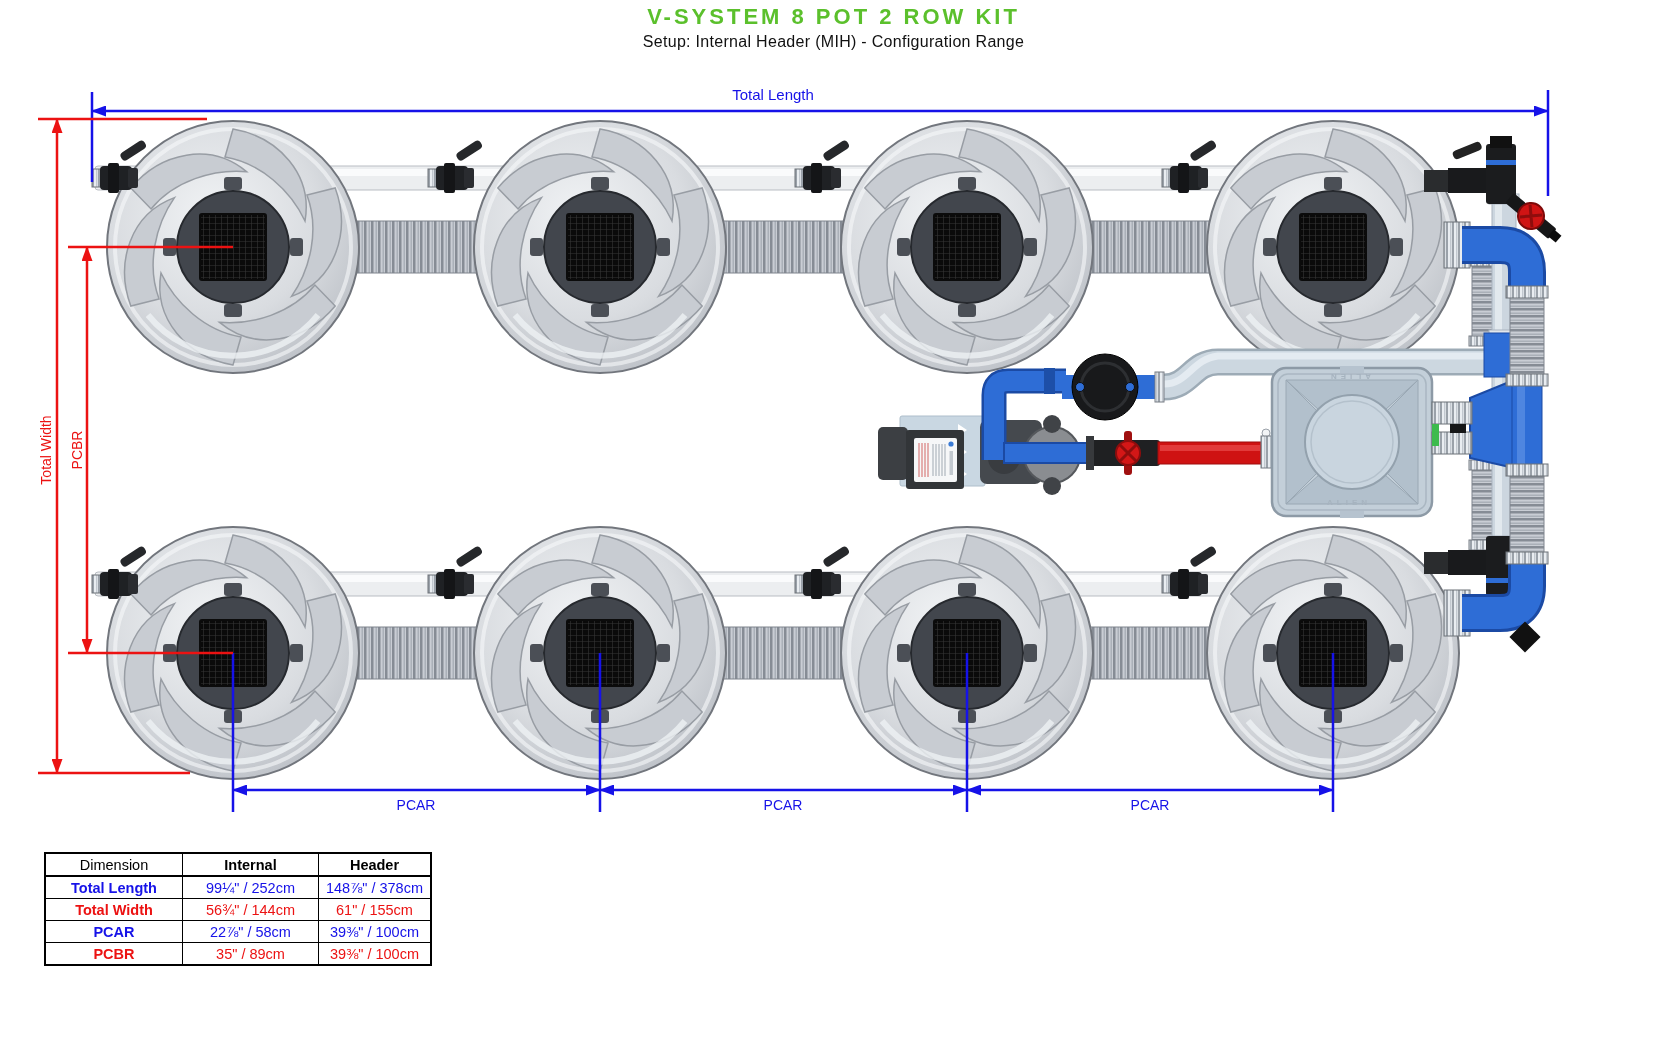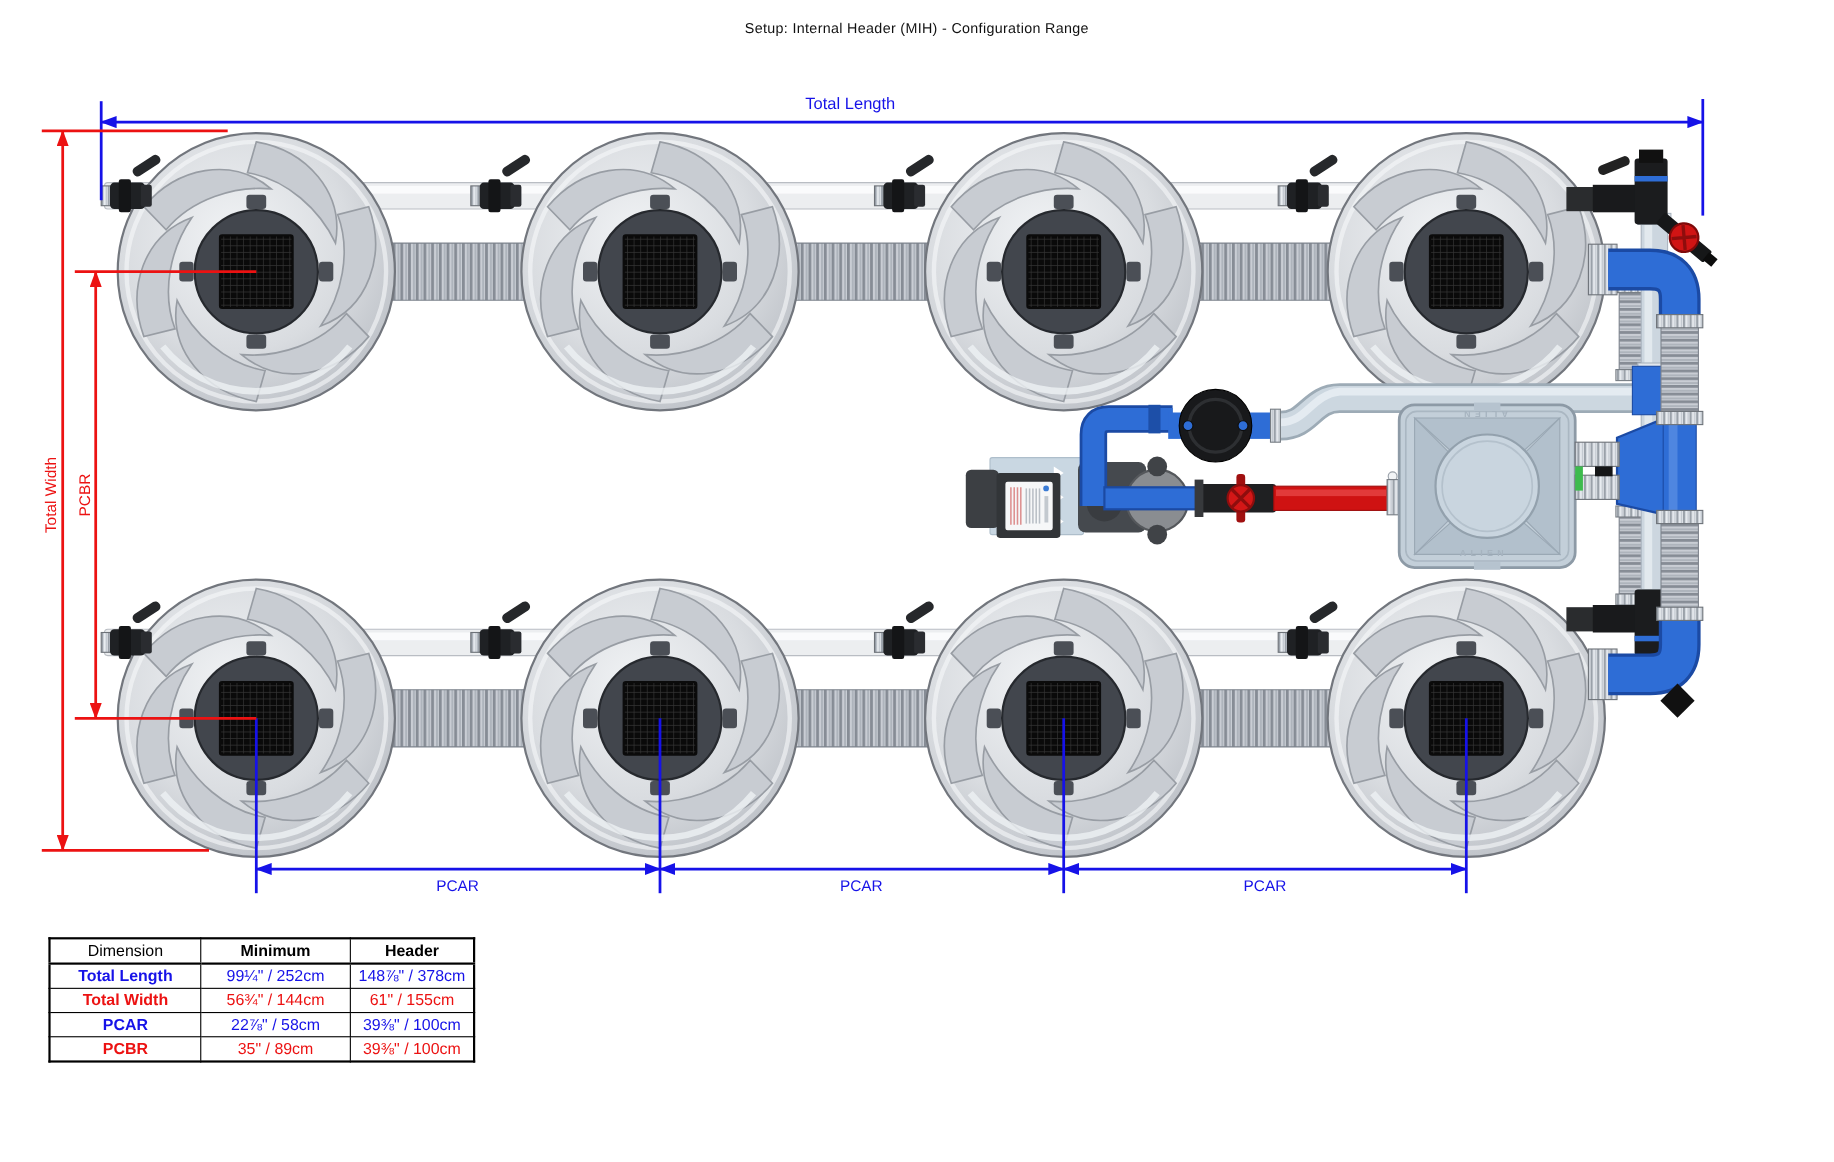--- a/index.html
+++ b/index.html
@@ -30,6 +30,7 @@
 <div id="stage">
 
   <div class="hdr">
+    <div class="title">V-SYSTEM 8 POT 2 ROW KIT</div>
     <div class="subtitle">Setup: Internal Header (MIH) - Configuration Range</div>
   </div>
 

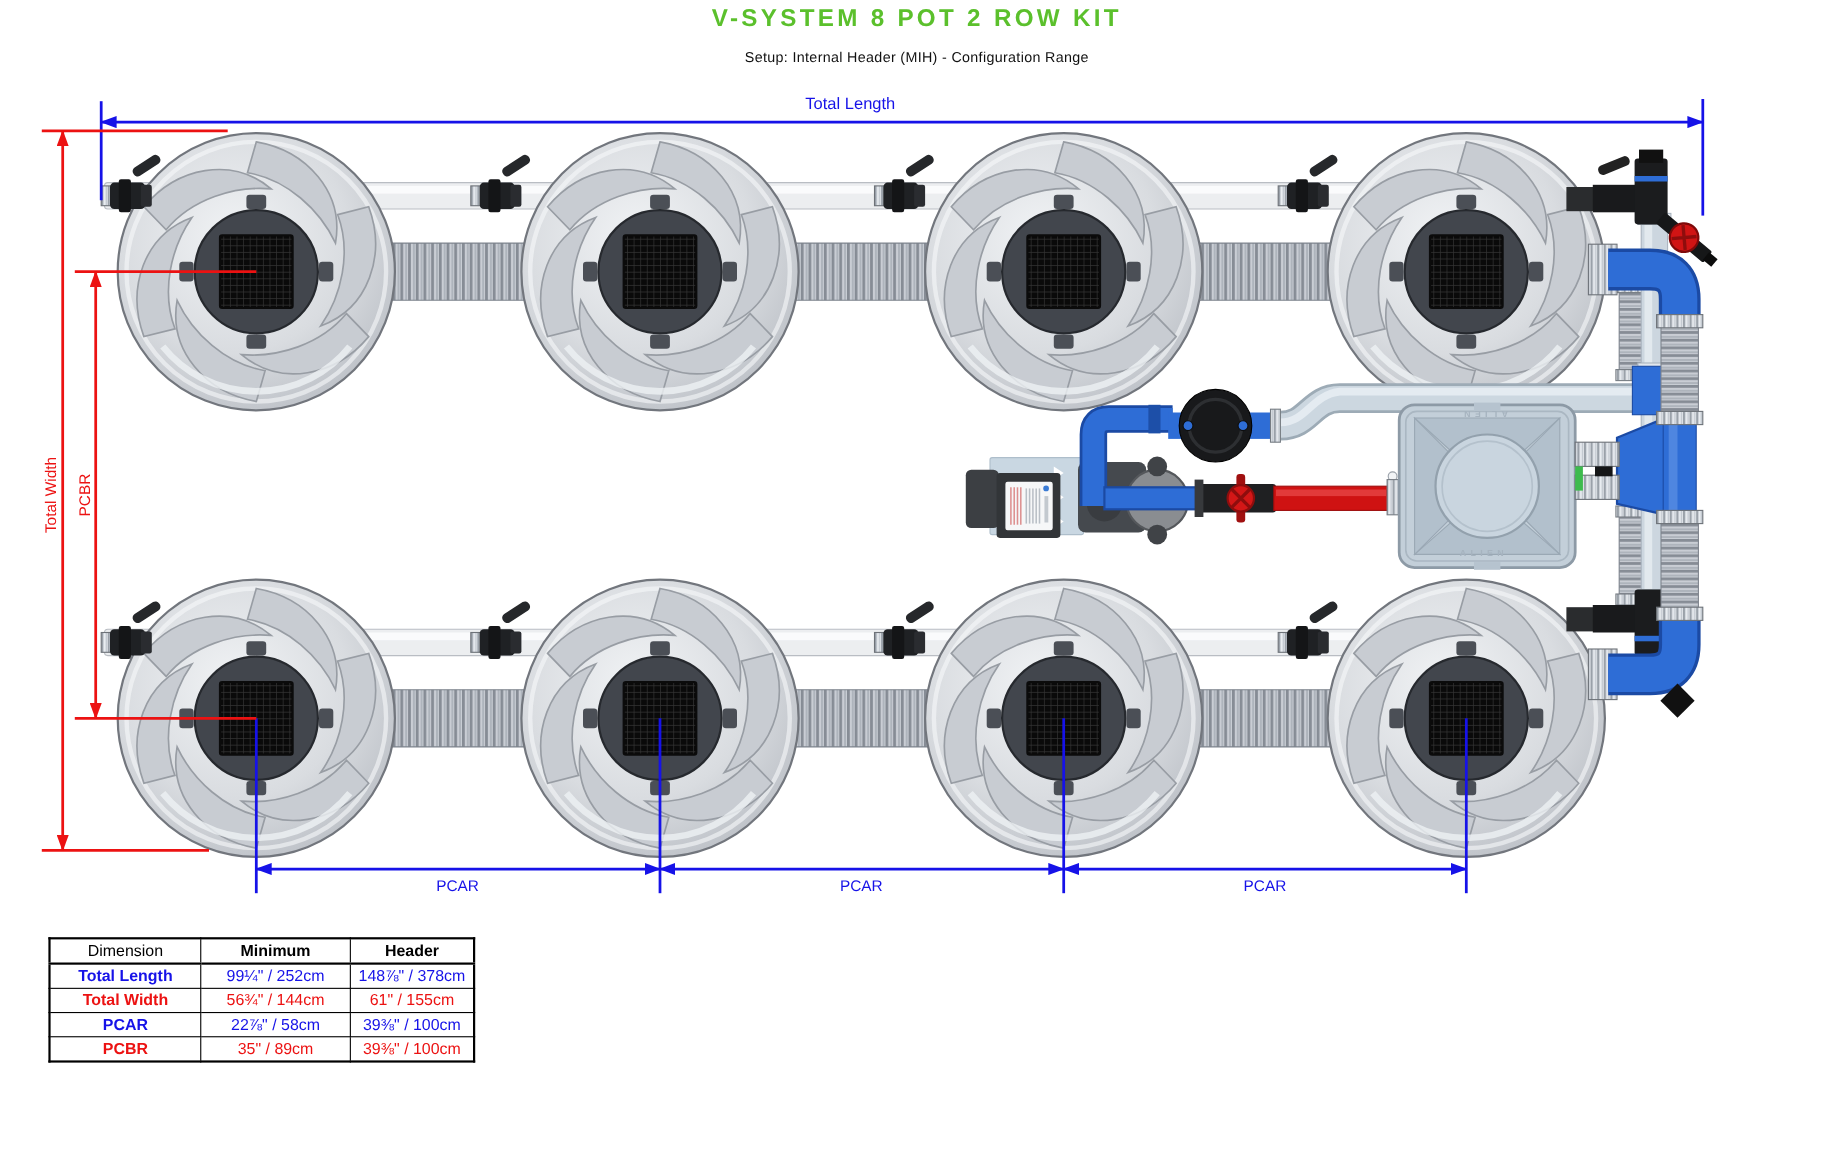--- a/index.html
+++ b/index.html
@@ -7,7 +7,7 @@
          font-family:"Liberation Sans", sans-serif;}
   .hdr{position:absolute;left:0;top:4px;width:1667px;text-align:center;}
   .title{color:var(--green,#5bc02c);font-size:22px;font-weight:bold;letter-spacing:3px;}
-  .subtitle{color:#111;font-size:13px;margin-top:14px;letter-spacing:.3px;}
+  .subtitle{color:#111;font-size:16px;margin-top:3px;letter-spacing:.3px;}
   .lbl{position:absolute;font-size:14px;text-align:center;background:#fff;line-height:16px;white-space:nowrap;}
   .blue{color:var(--blue,#1612e8);}
   .red{color:var(--red,#ec1212);}

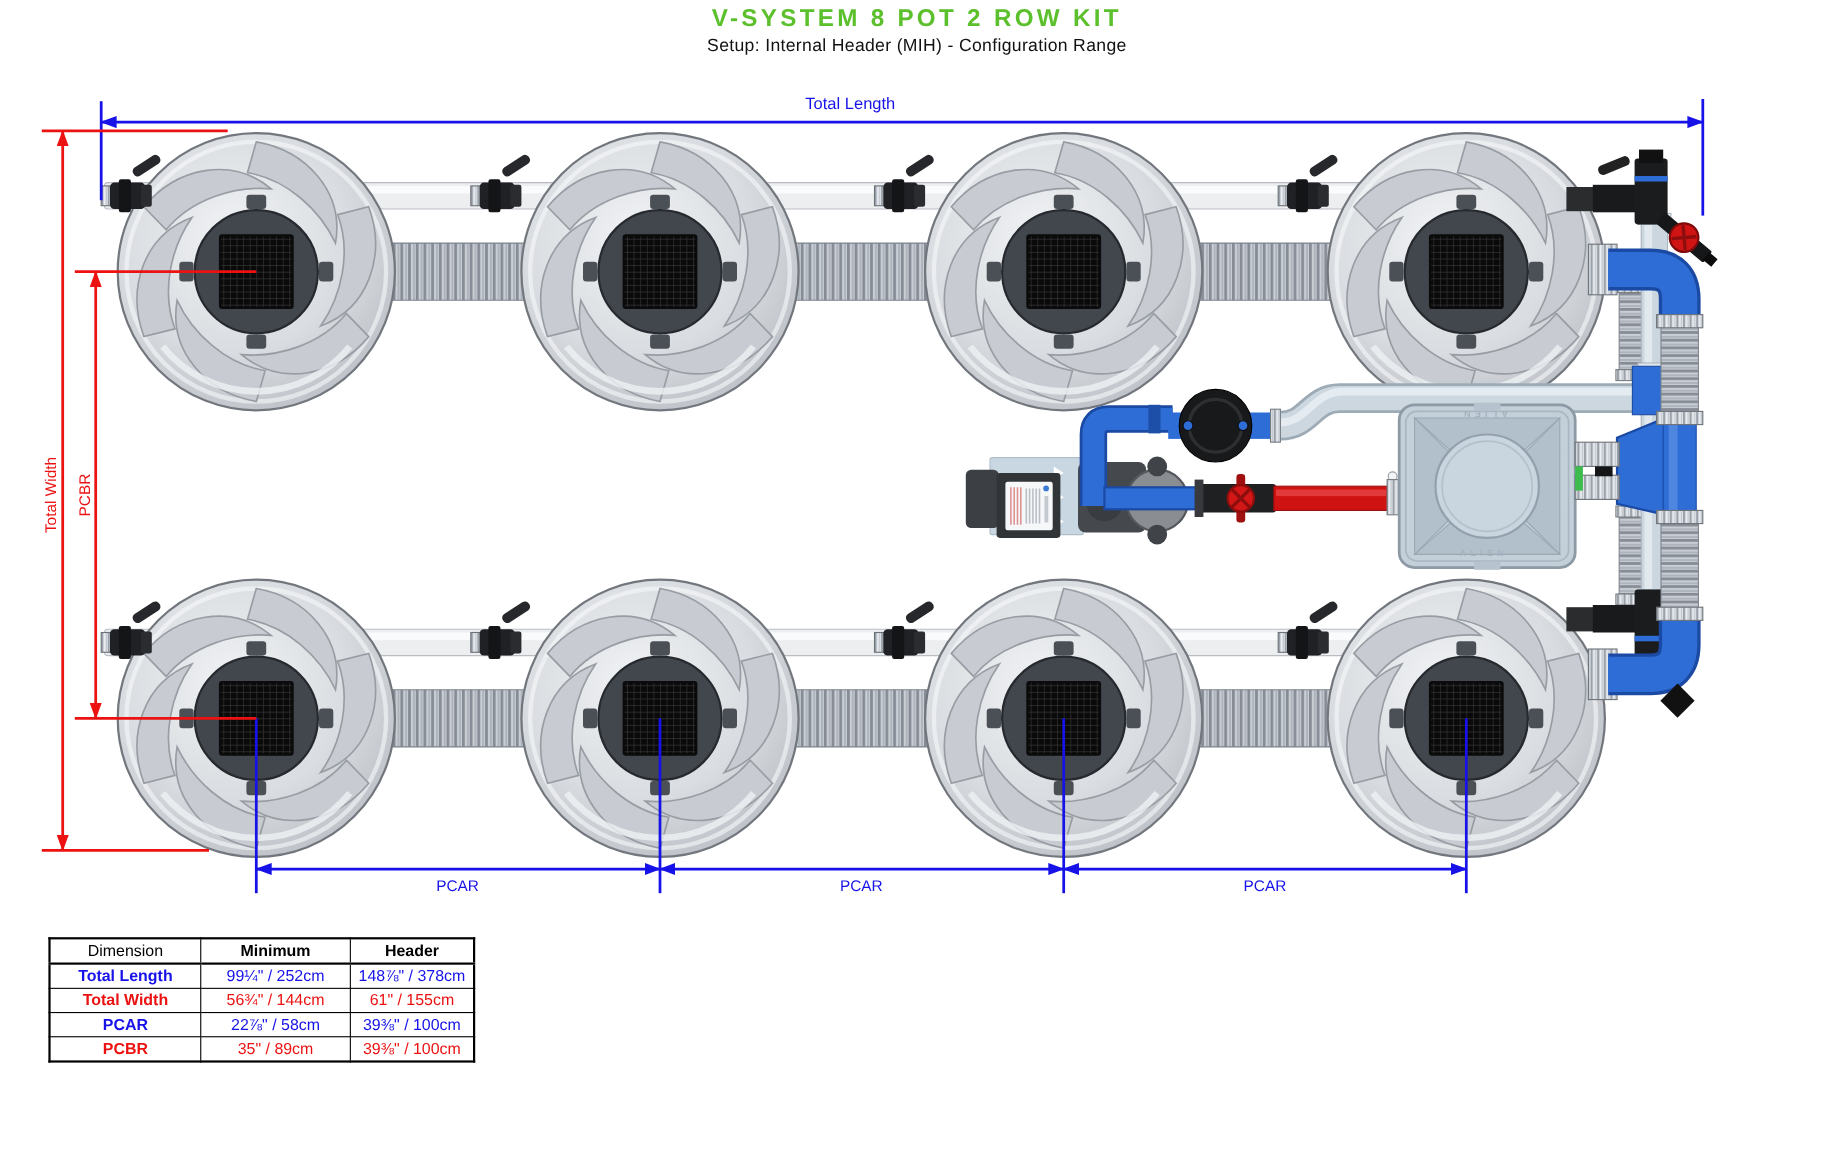--- a/index.html
+++ b/index.html
@@ -312,7 +312,7 @@
     <tbody>
       <tr>
         <th class="c0">Dimension</th>
-        <th class="c1">Minimum</th>
+        <th class="c1">Internal</th>
         <th class="c2">Header</th>
       </tr>
     <tr>

